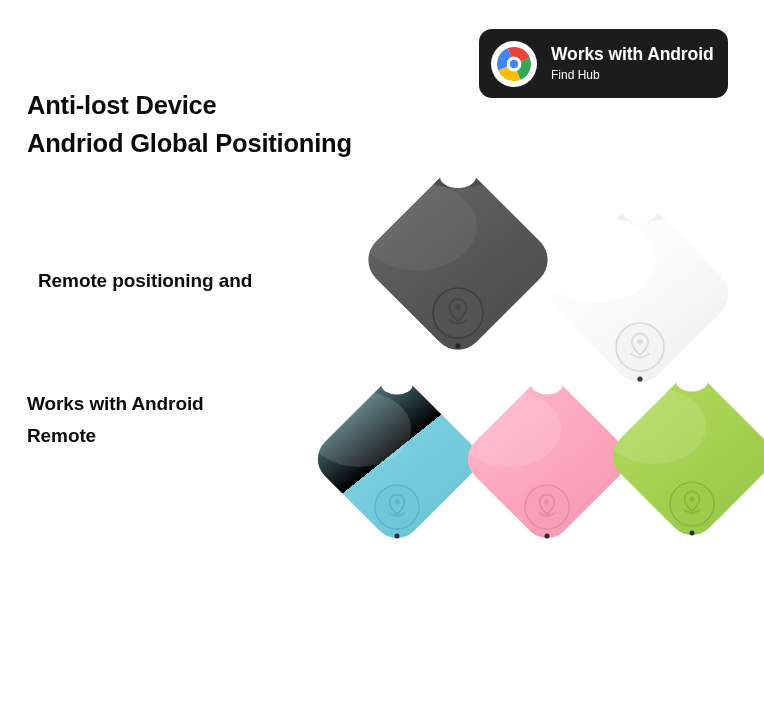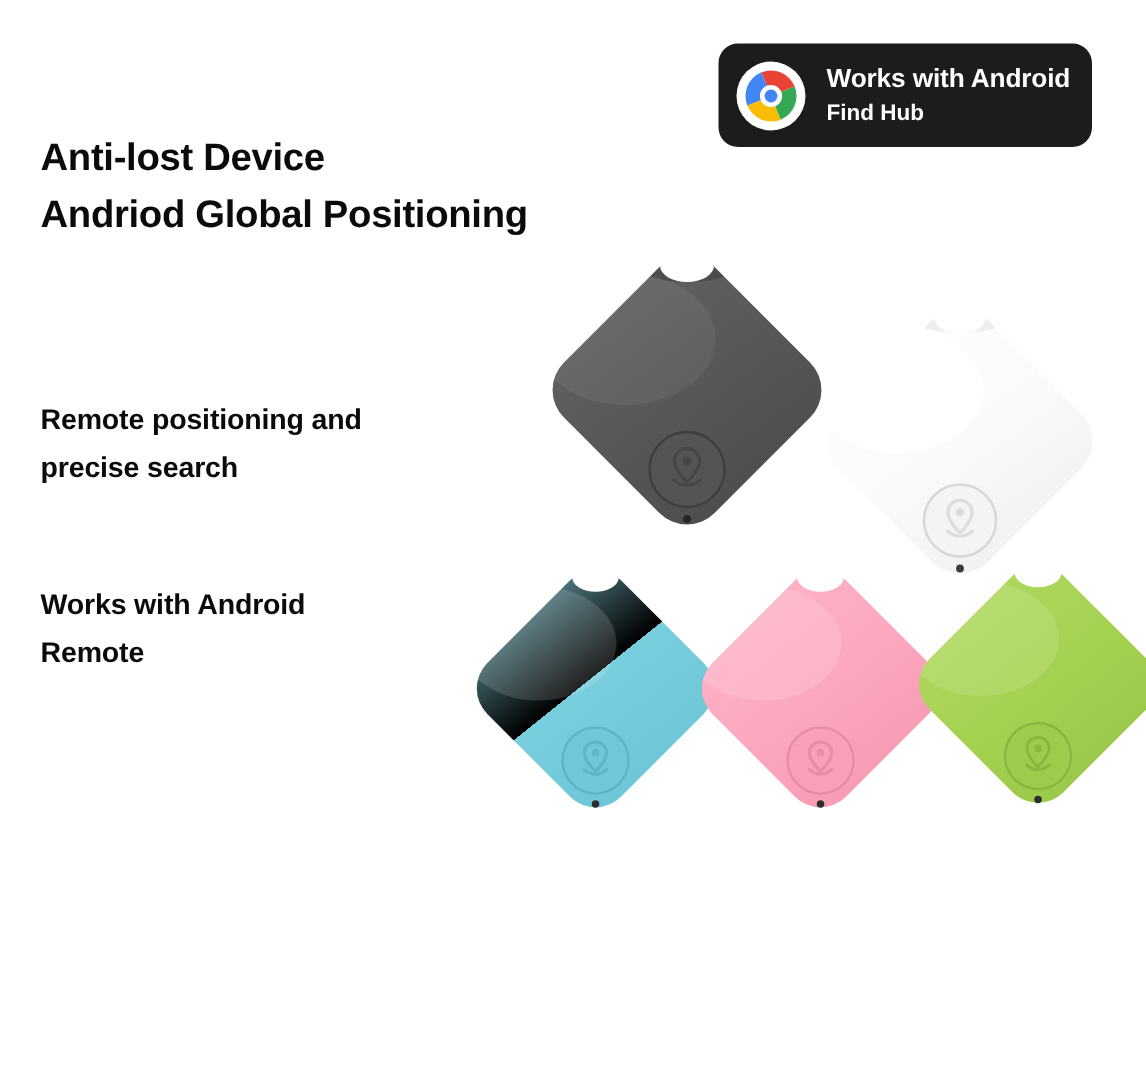--- a/index.html
+++ b/index.html
@@ -58,8 +58,8 @@
   }
   .badge-sub {
     color: #ffffff;
-    font-size: 15px;
-    font-weight: bold;
+    font-size: 12px;
+    font-weight: normal;
     line-height: 1.2;
     margin-top: 4px;
   }

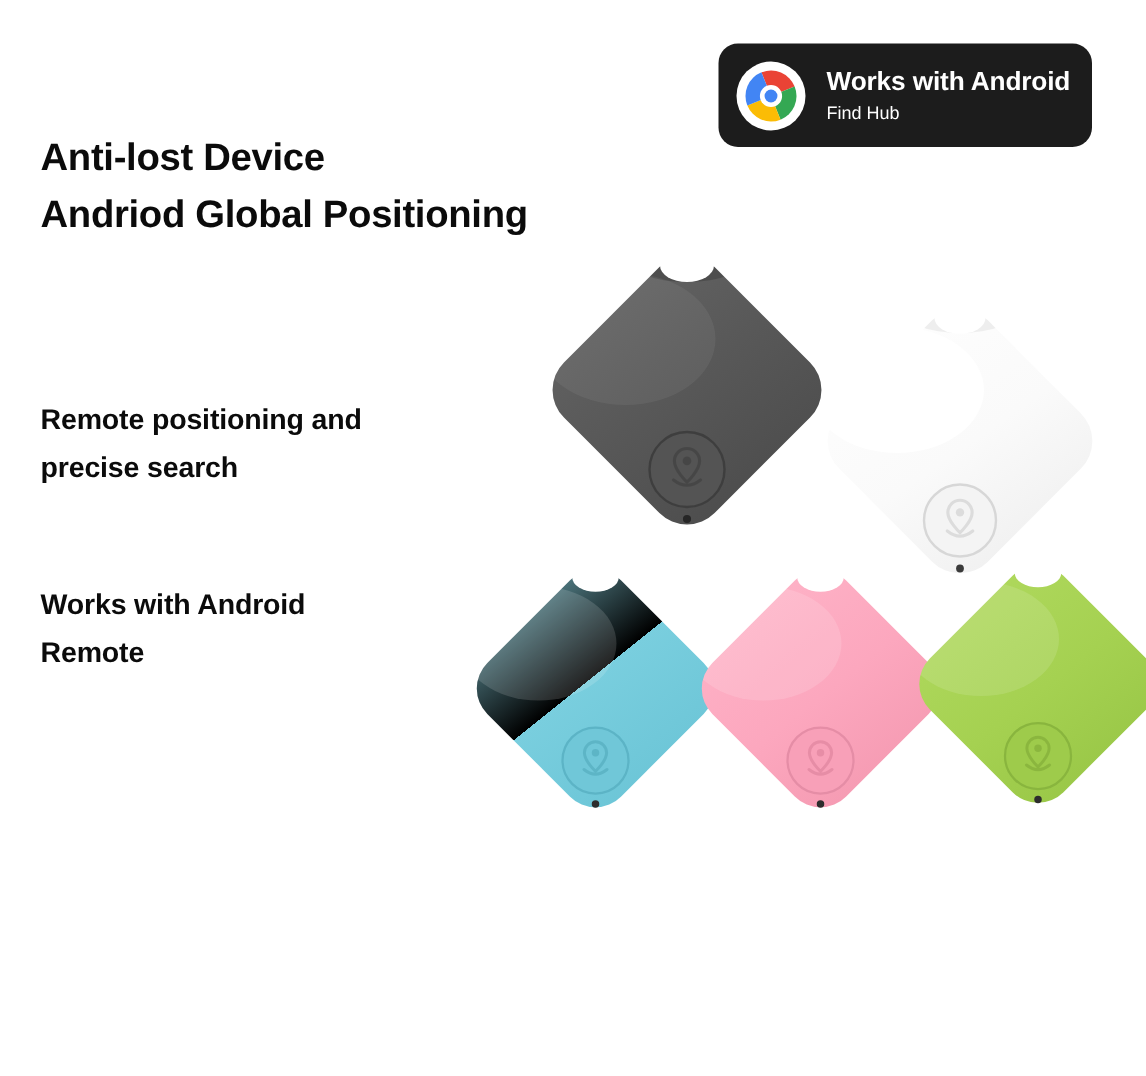--- a/index.html
+++ b/index.html
@@ -84,7 +84,7 @@
     line-height: 1.68;
     letter-spacing: -0.1px;
   }
-  .feature-1 { left: 27px; top: 265px; width: 300px; }
+  .feature-1 { left: 38px; top: 265px; width: 300px; }
   .feature-2 { left: 27px; top: 388px; width: 300px; }
 
   

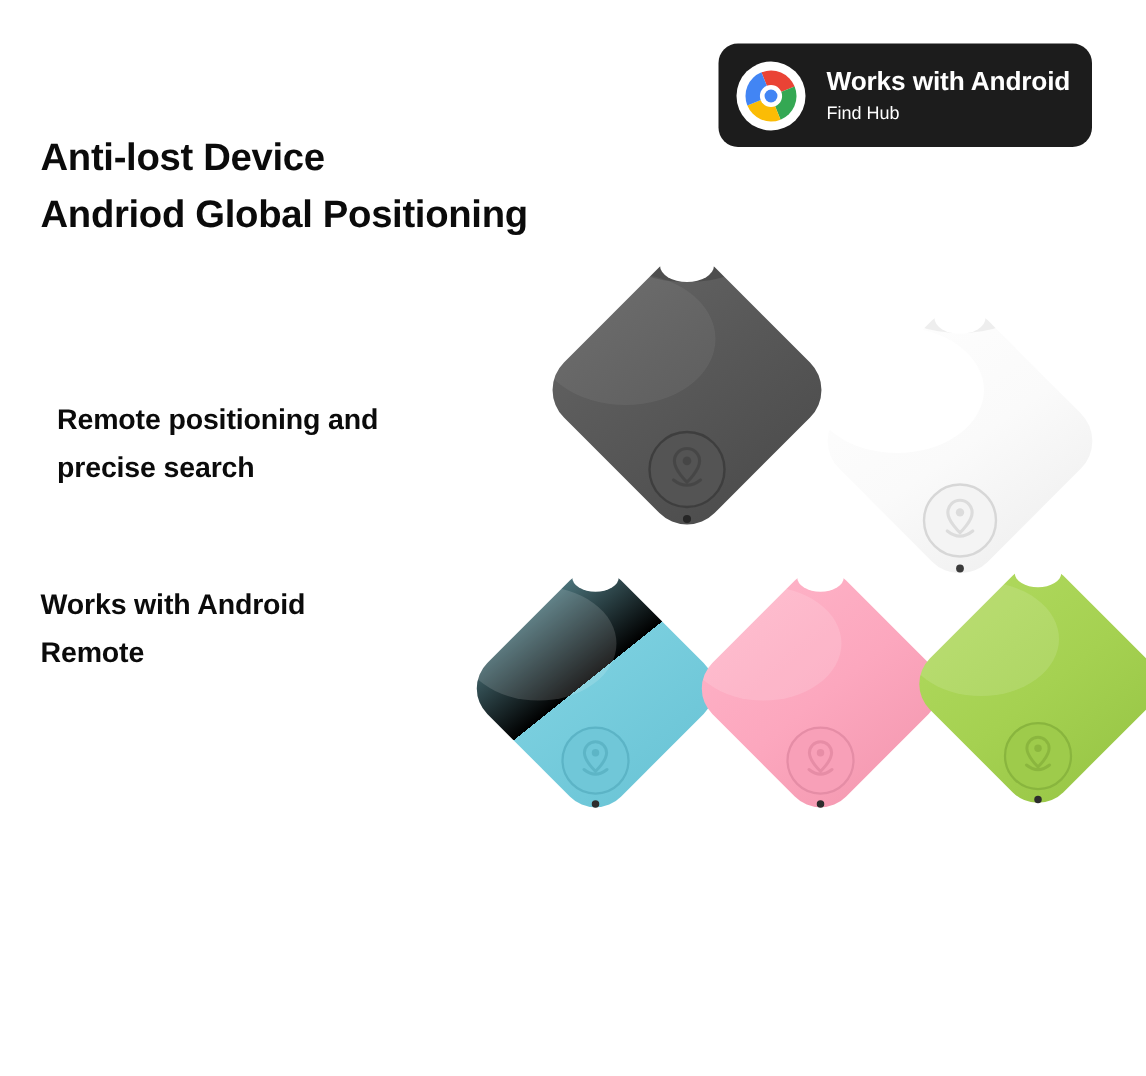--- a/index.html
+++ b/index.html
@@ -125,7 +125,6 @@
 
   <div class="feature feature-1">
     <div>Remote positioning and</div>
-    <div>precise search</div>
   </div>
   <div class="feature feature-2">
     <div>Works with Android</div>

